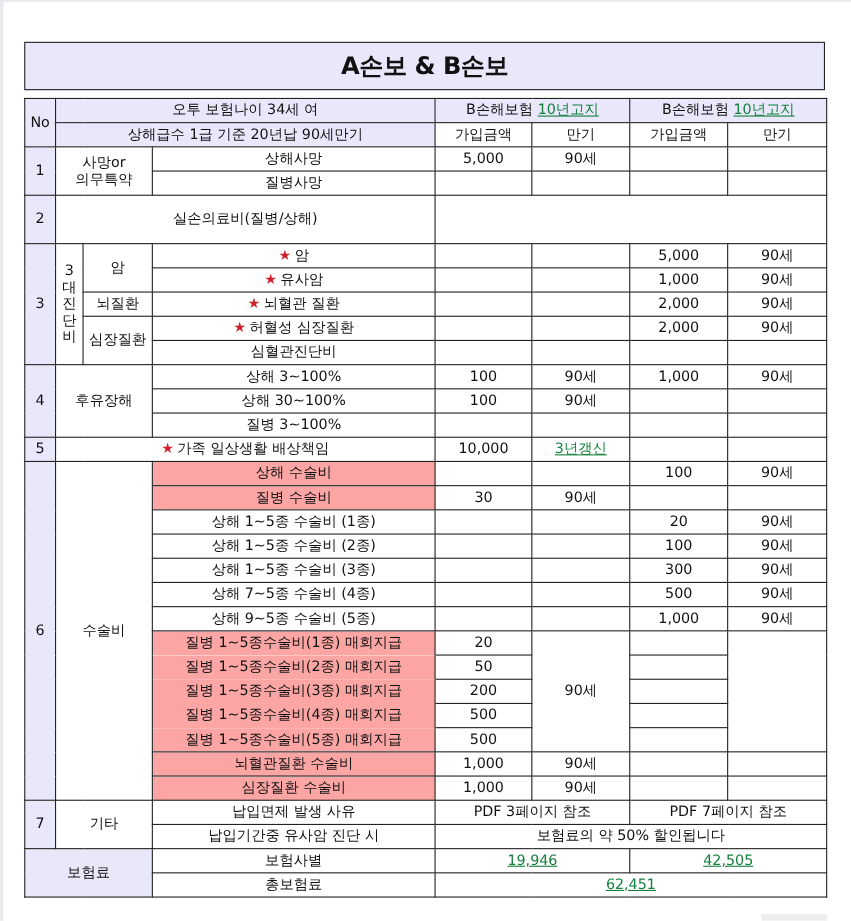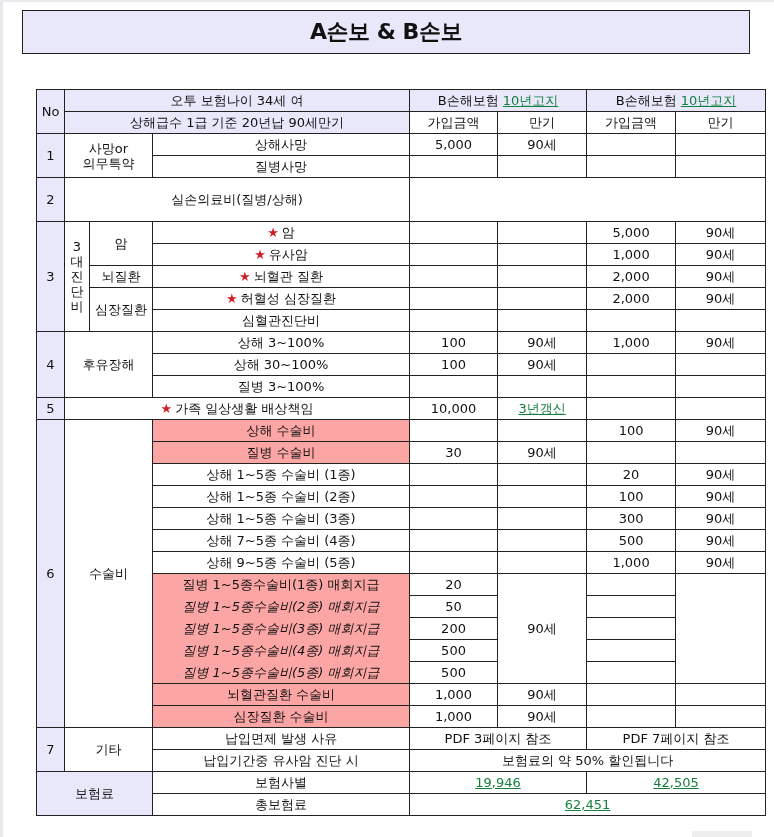--- a/index.html
+++ b/index.html
@@ -10,7 +10,7 @@
   .frame-left { position:absolute; left:0; top:0; width:3px; height:837px; background:#e9e9ee; }
   .frame-top { position:absolute; left:0; top:0; width:774px; height:2px; background:#e9e9ee; }
   .title-box {
-    position:absolute; left:22px; top:10px; width:728px; height:44px;
+    position:absolute; left:22px; top:38px; width:728px; height:44px;
     background:#e9e8fb; border:1px solid #222; box-sizing:border-box;
     display:flex; align-items:center; justify-content:center;
     font-size:22px; font-weight:bold; letter-spacing:-0.5px;

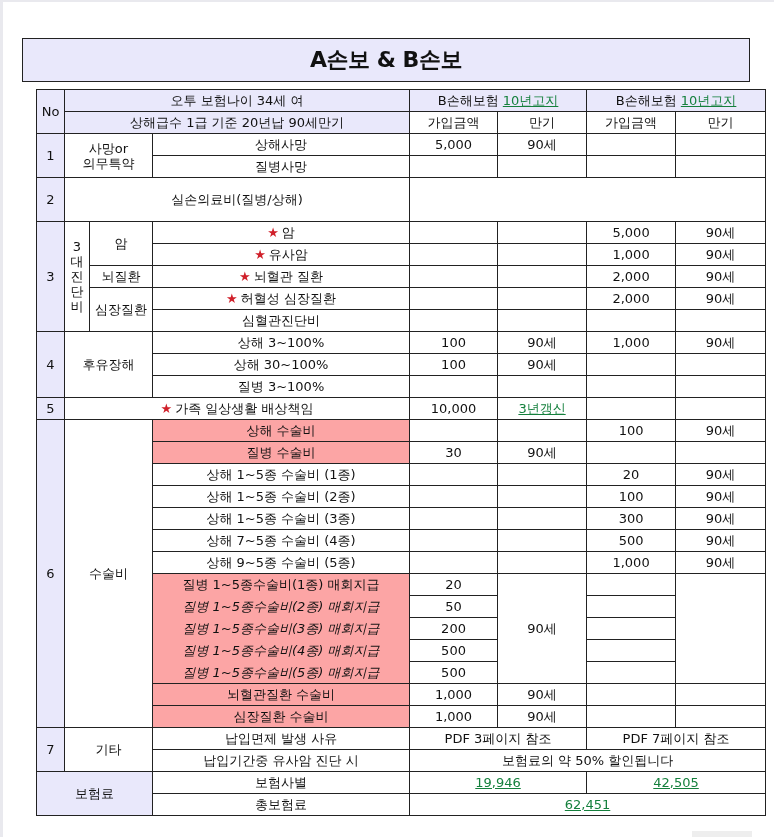--- a/index.html
+++ b/index.html
@@ -16,7 +16,7 @@
     font-size:22px; font-weight:bold; letter-spacing:-0.5px;
   }
   table.grid {
-    position:absolute; left:36px; top:89px; width:729px;
+    position:absolute; left:22px; top:89px; width:729px;
     border-collapse:collapse; table-layout:fixed; font-size:13px;
   }
   table.grid td {

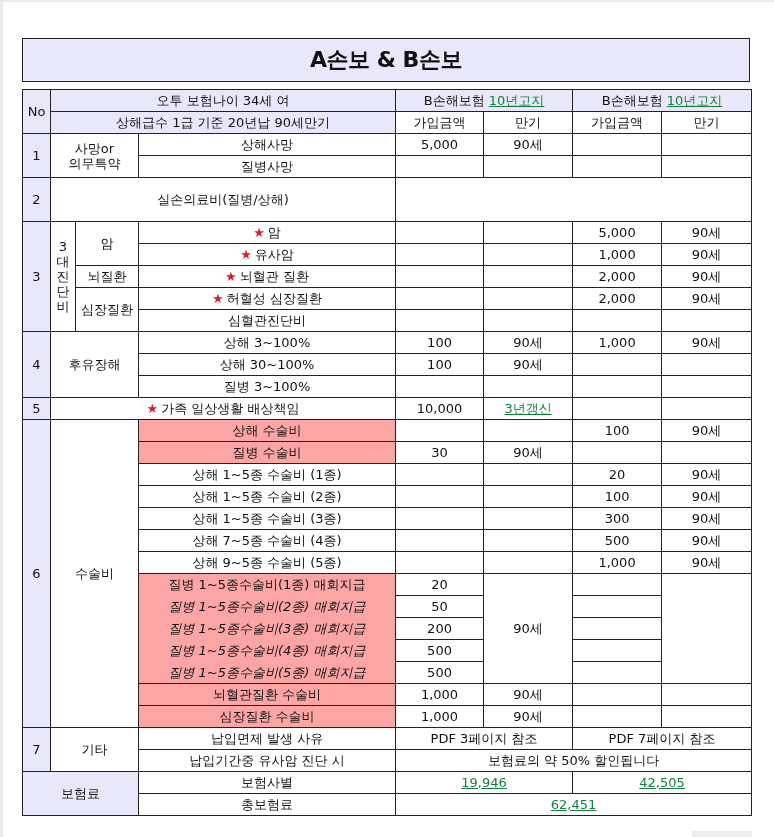--- a/index.html
+++ b/index.html
@@ -30,7 +30,7 @@
   .vert { line-height:20px; white-space:normal !important; }
   .multi { line-height:20px; }
   .no-bb { border-bottom:none !important; }
-  .no-bt { border-top:none !important;font-style:italic; }
+  .no-bt { border-top:none !important; }
   .bot-spacer { position:absolute; right:22px; bottom:0; width:60px; height:6px; background:#eee; }
 </style>
 </head>

